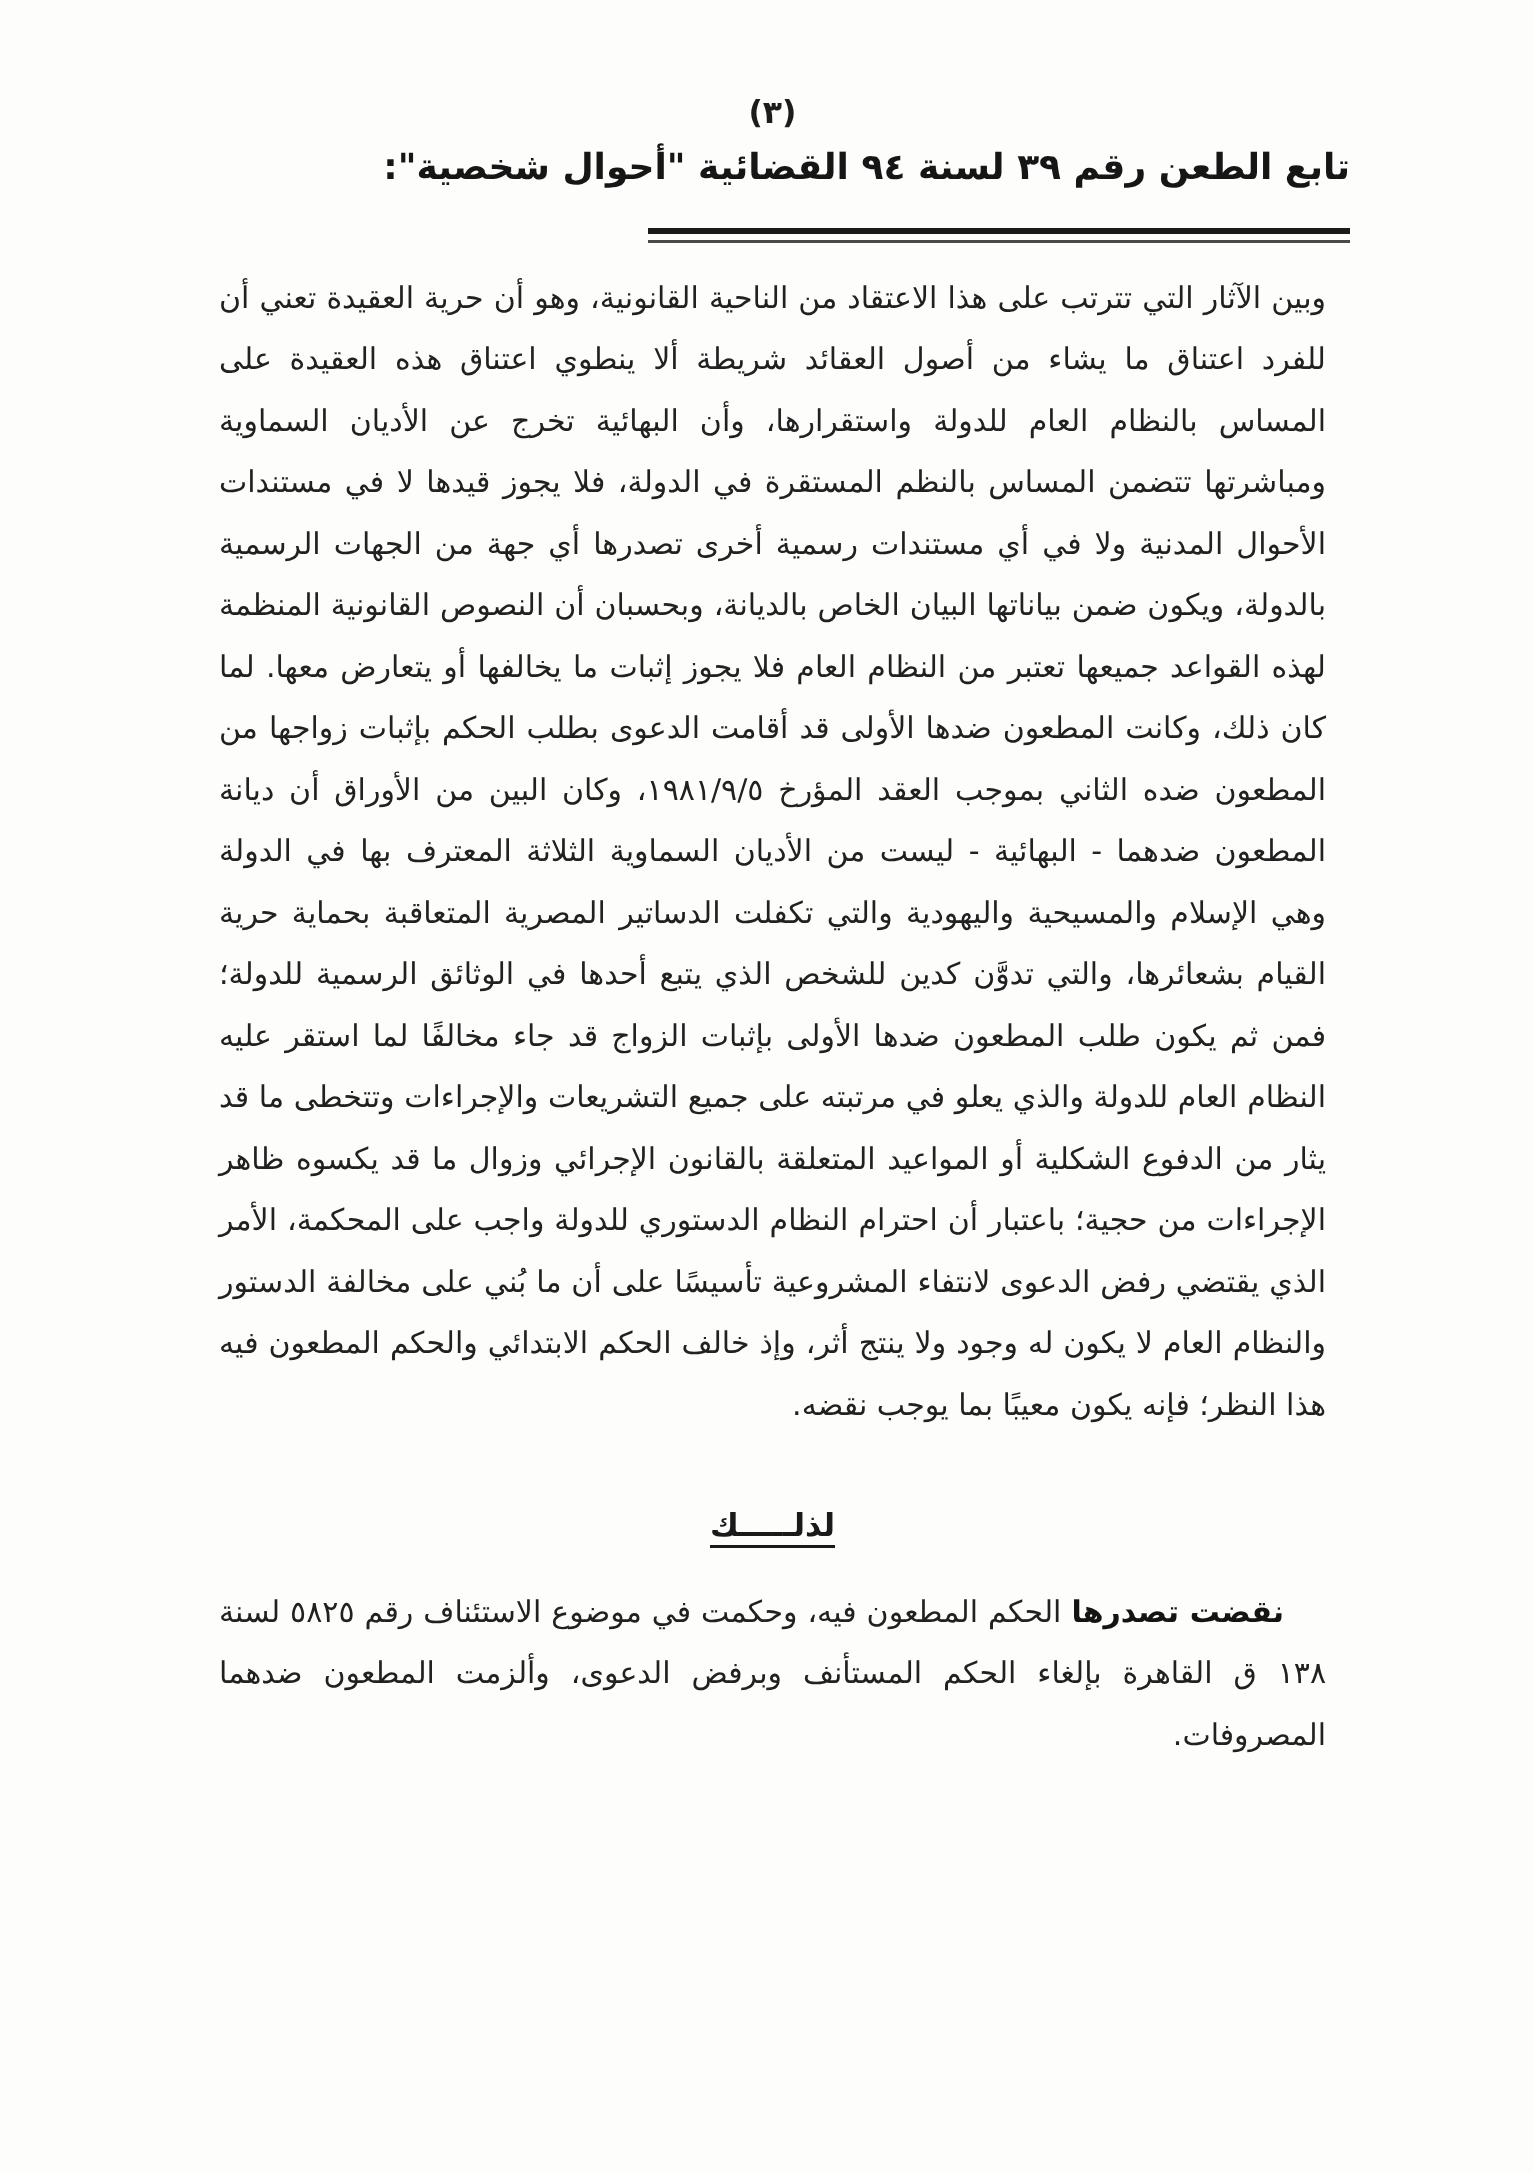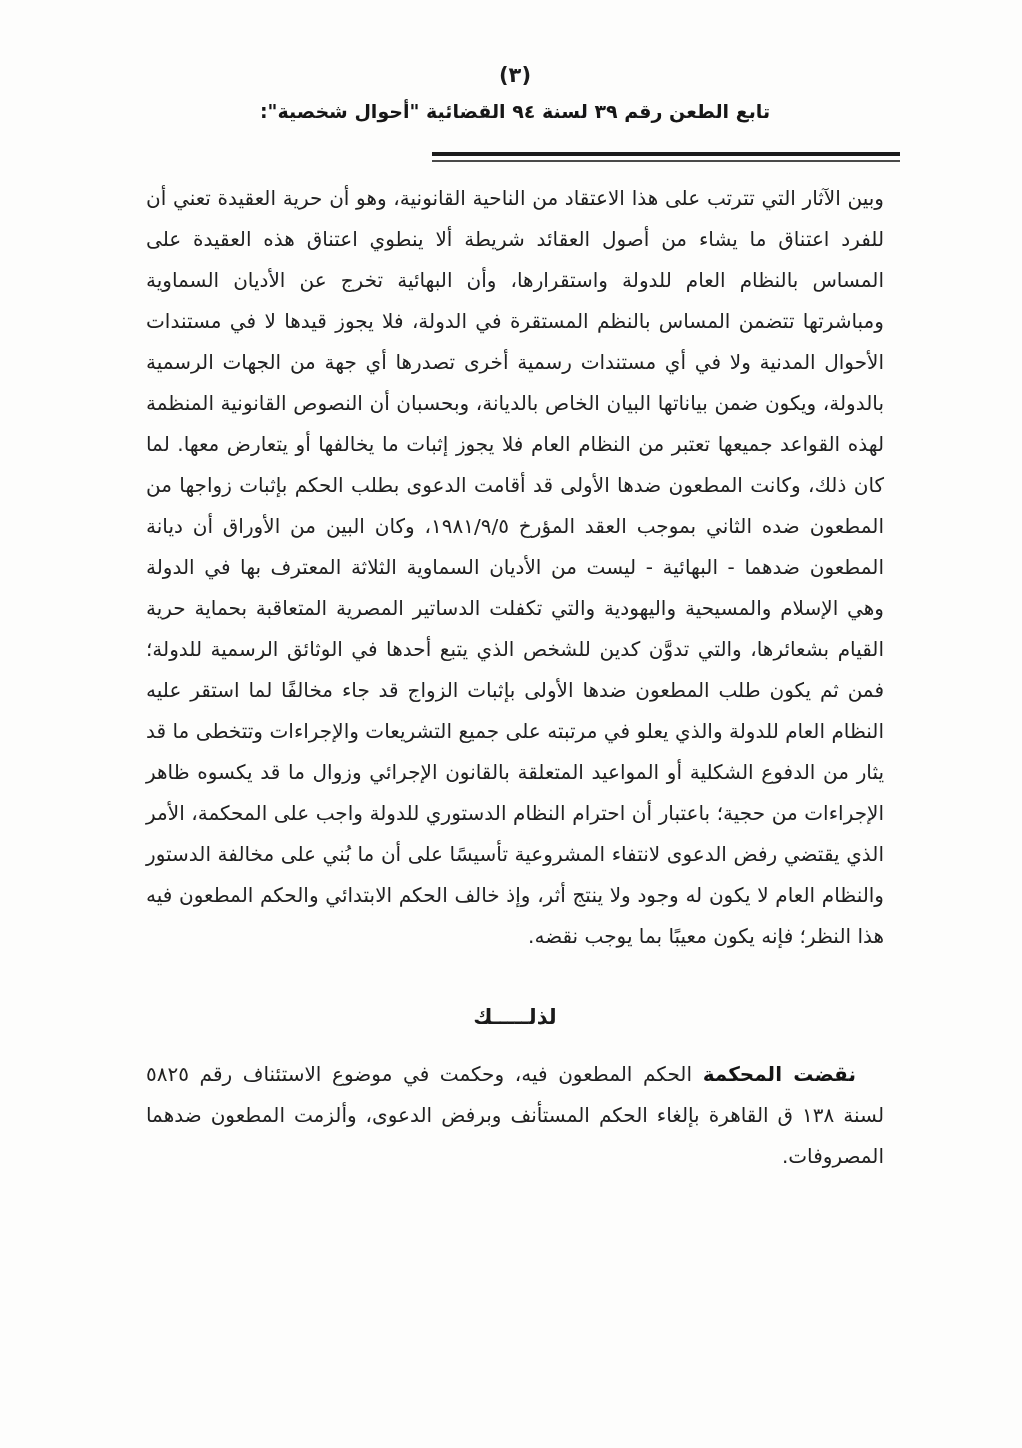--- a/index.html
+++ b/index.html
@@ -25,9 +25,9 @@
   }
   .case-header{
     margin-top:5px;
-    text-align:center;
+    text-align:right;
     font-weight:bold;
-    font-size:19px;
+    font-size:24px;
     line-height:32px;
     color:#161616;
   }

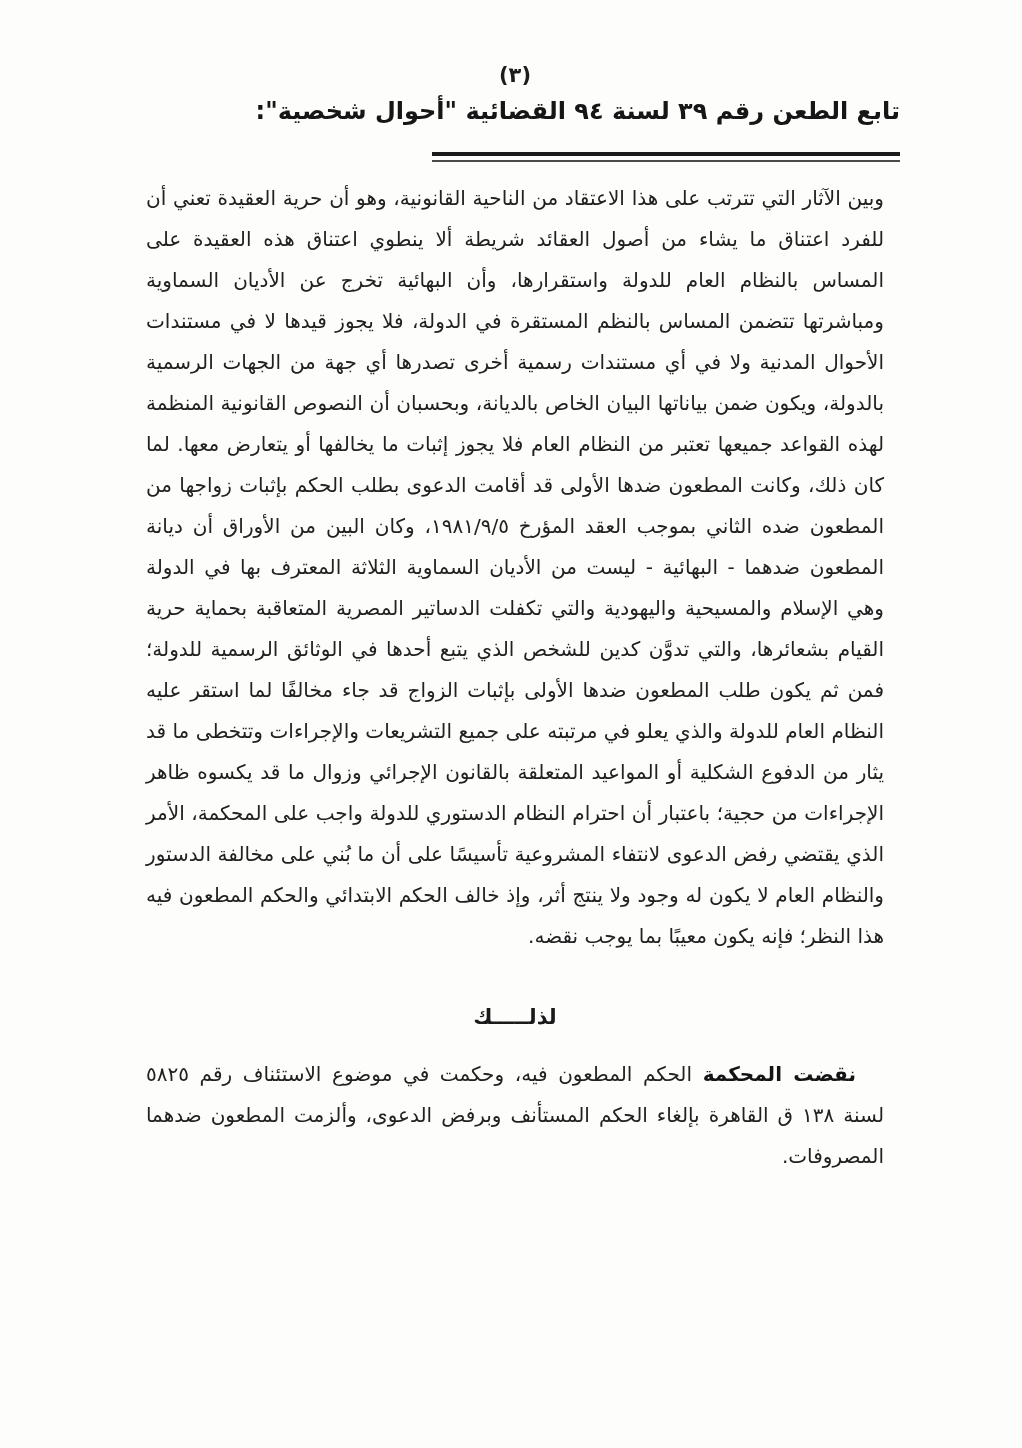--- a/index.html
+++ b/index.html
@@ -54,6 +54,7 @@
     font-size:21px;
     line-height:41px;
     color:#1a1a1a;
+    text-decoration:underline;
     text-underline-offset:6px;
     text-decoration-thickness:2px;
     margin-top:40px;

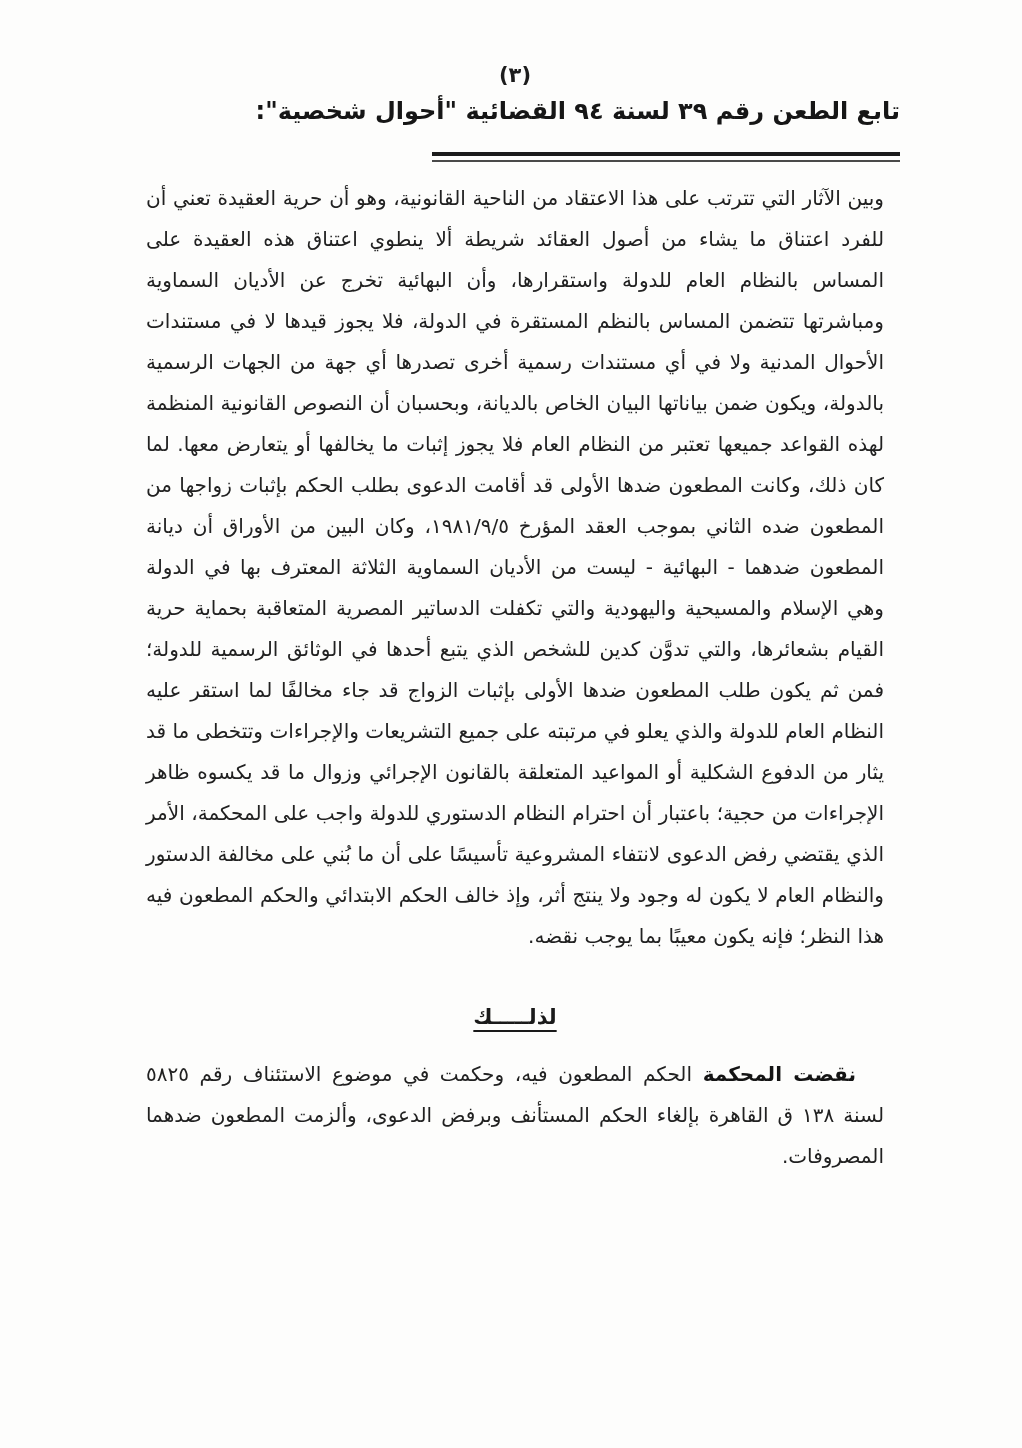--- a/index.html
+++ b/index.html
@@ -79,7 +79,7 @@
 
     <div class="therefore">لذلـــــك</div>
 
-    <p class="para-indent"><span class="ruling-lead">نقضت المحكمة</span><span> الحكم المطعون فيه، وحكمت في موضوع الاستئناف رقم ٥٨٢٥ لسنة ١٣٨ ق القاهرة بإلغاء الحكم المستأنف وبرفض الدعوى، وألزمت المطعون ضدهما المصروفات.</span></p>
+    <p class="para-indent"><span class="ruling-lead">نقضت تصدرها</span><span> الحكم المطعون فيه، وحكمت في موضوع الاستئناف رقم ٥٨٢٥ لسنة ١٣٨ ق القاهرة بإلغاء الحكم المستأنف وبرفض الدعوى، وألزمت المطعون ضدهما المصروفات.</span></p>
 
   </div>
 

